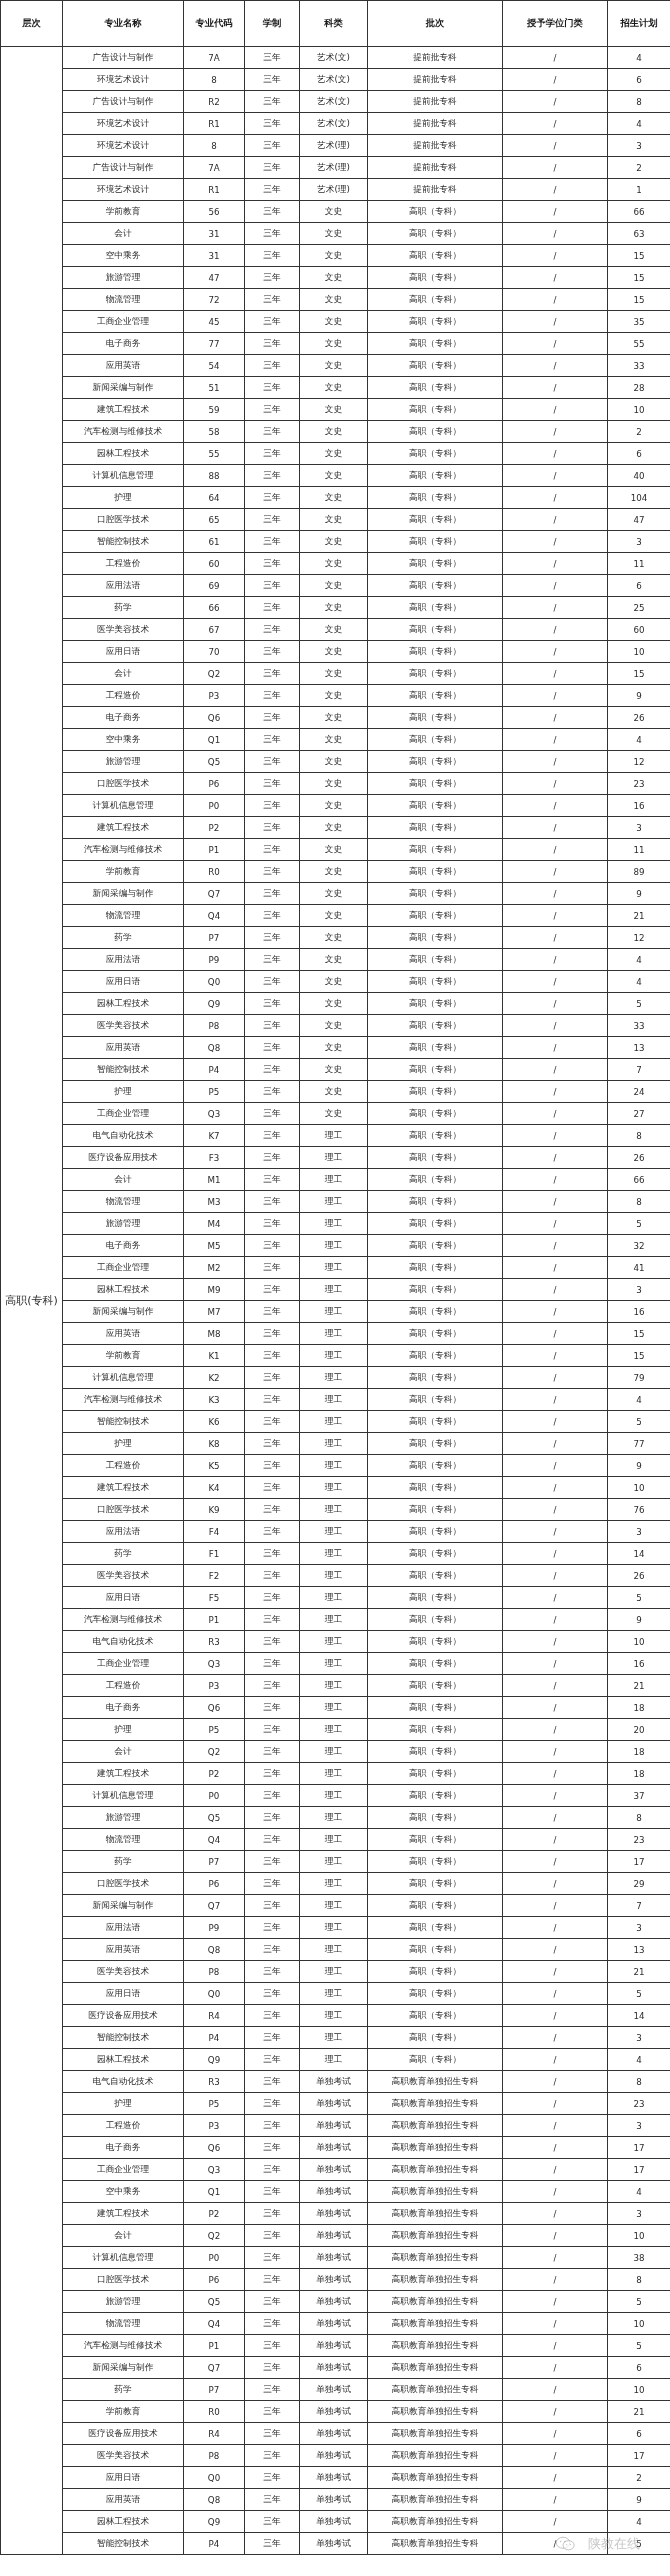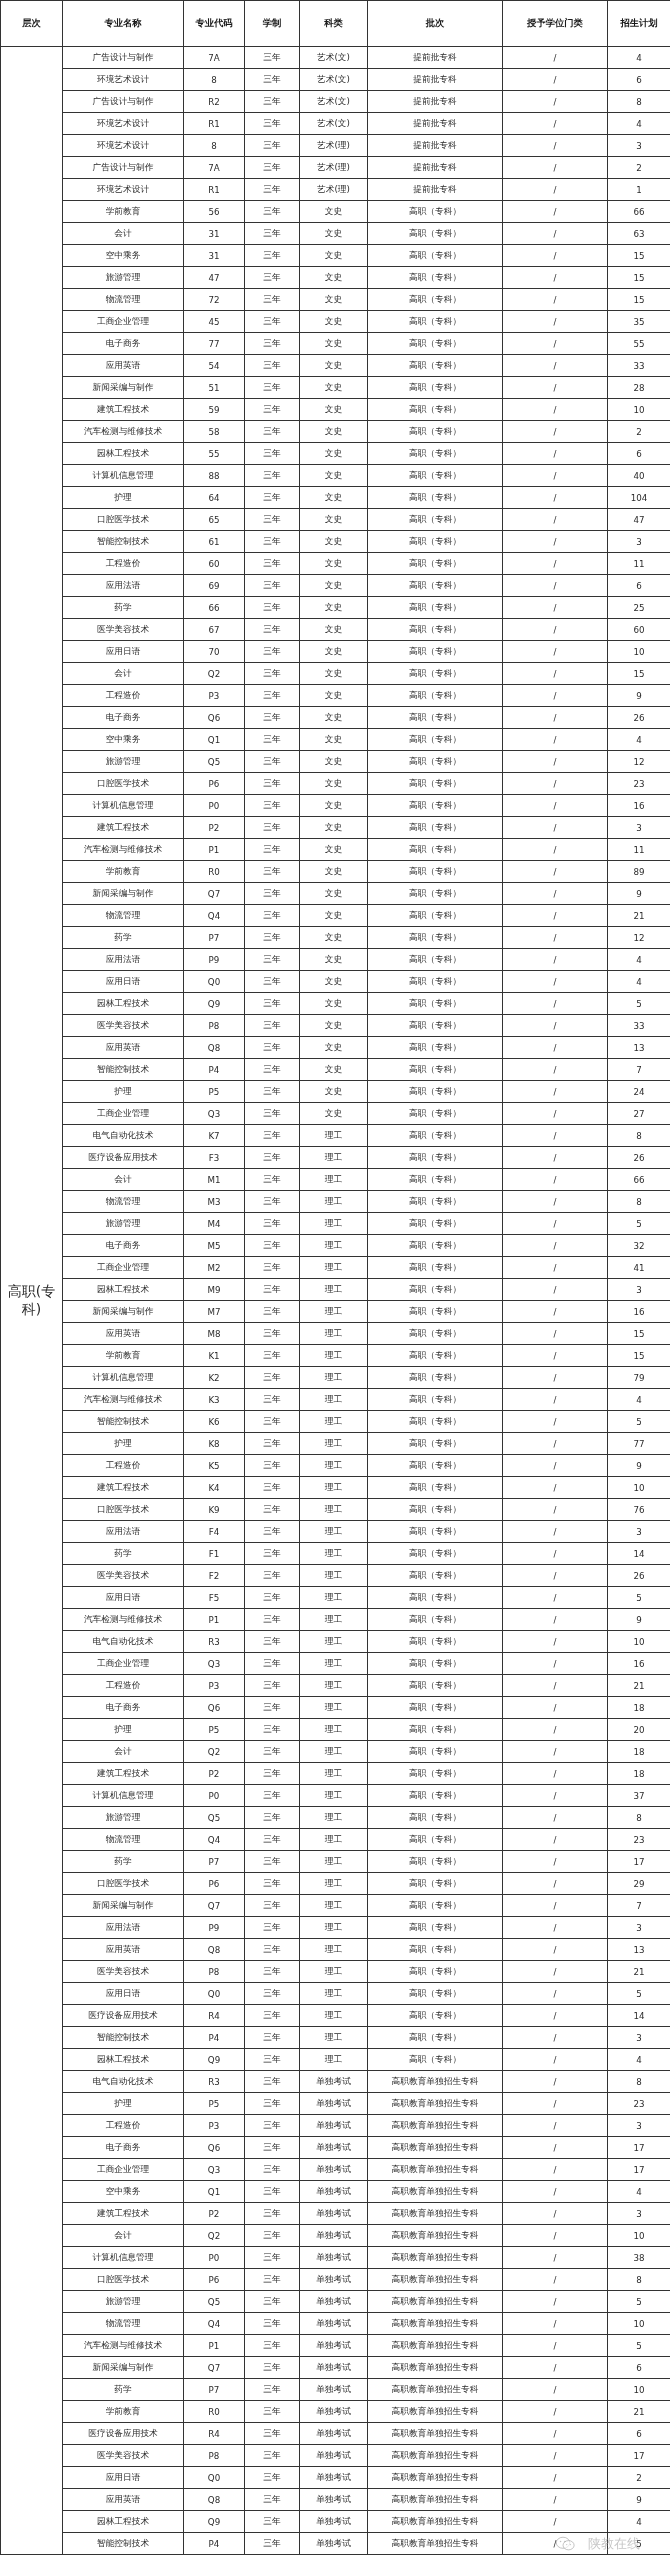--- a/index.html
+++ b/index.html
@@ -9,7 +9,7 @@
   td, th { border: 0.9px solid #333; text-align: center; vertical-align: middle; padding: 0; font-size: 8.7px; }
   th { height: 45px; font-weight: bold; font-size: 9.3px; color: #1a1a1a; }
   td { height: 21px; }
-  td.level { font-size: 14px; }
+  td.level { font-size: 11px; }
   col.c0 { width: 62px; } col.c1 { width: 121px; } col.c2 { width: 61px; } col.c3 { width: 55px; }
   col.c4 { width: 68px; } col.c5 { width: 135px; } col.c6 { width: 105px; } col.c7 { width: 63px; }
   .watermark { position: absolute; left: 555px; top: 2535px; font-size: 13px; color: rgba(150,150,150,0.55);

